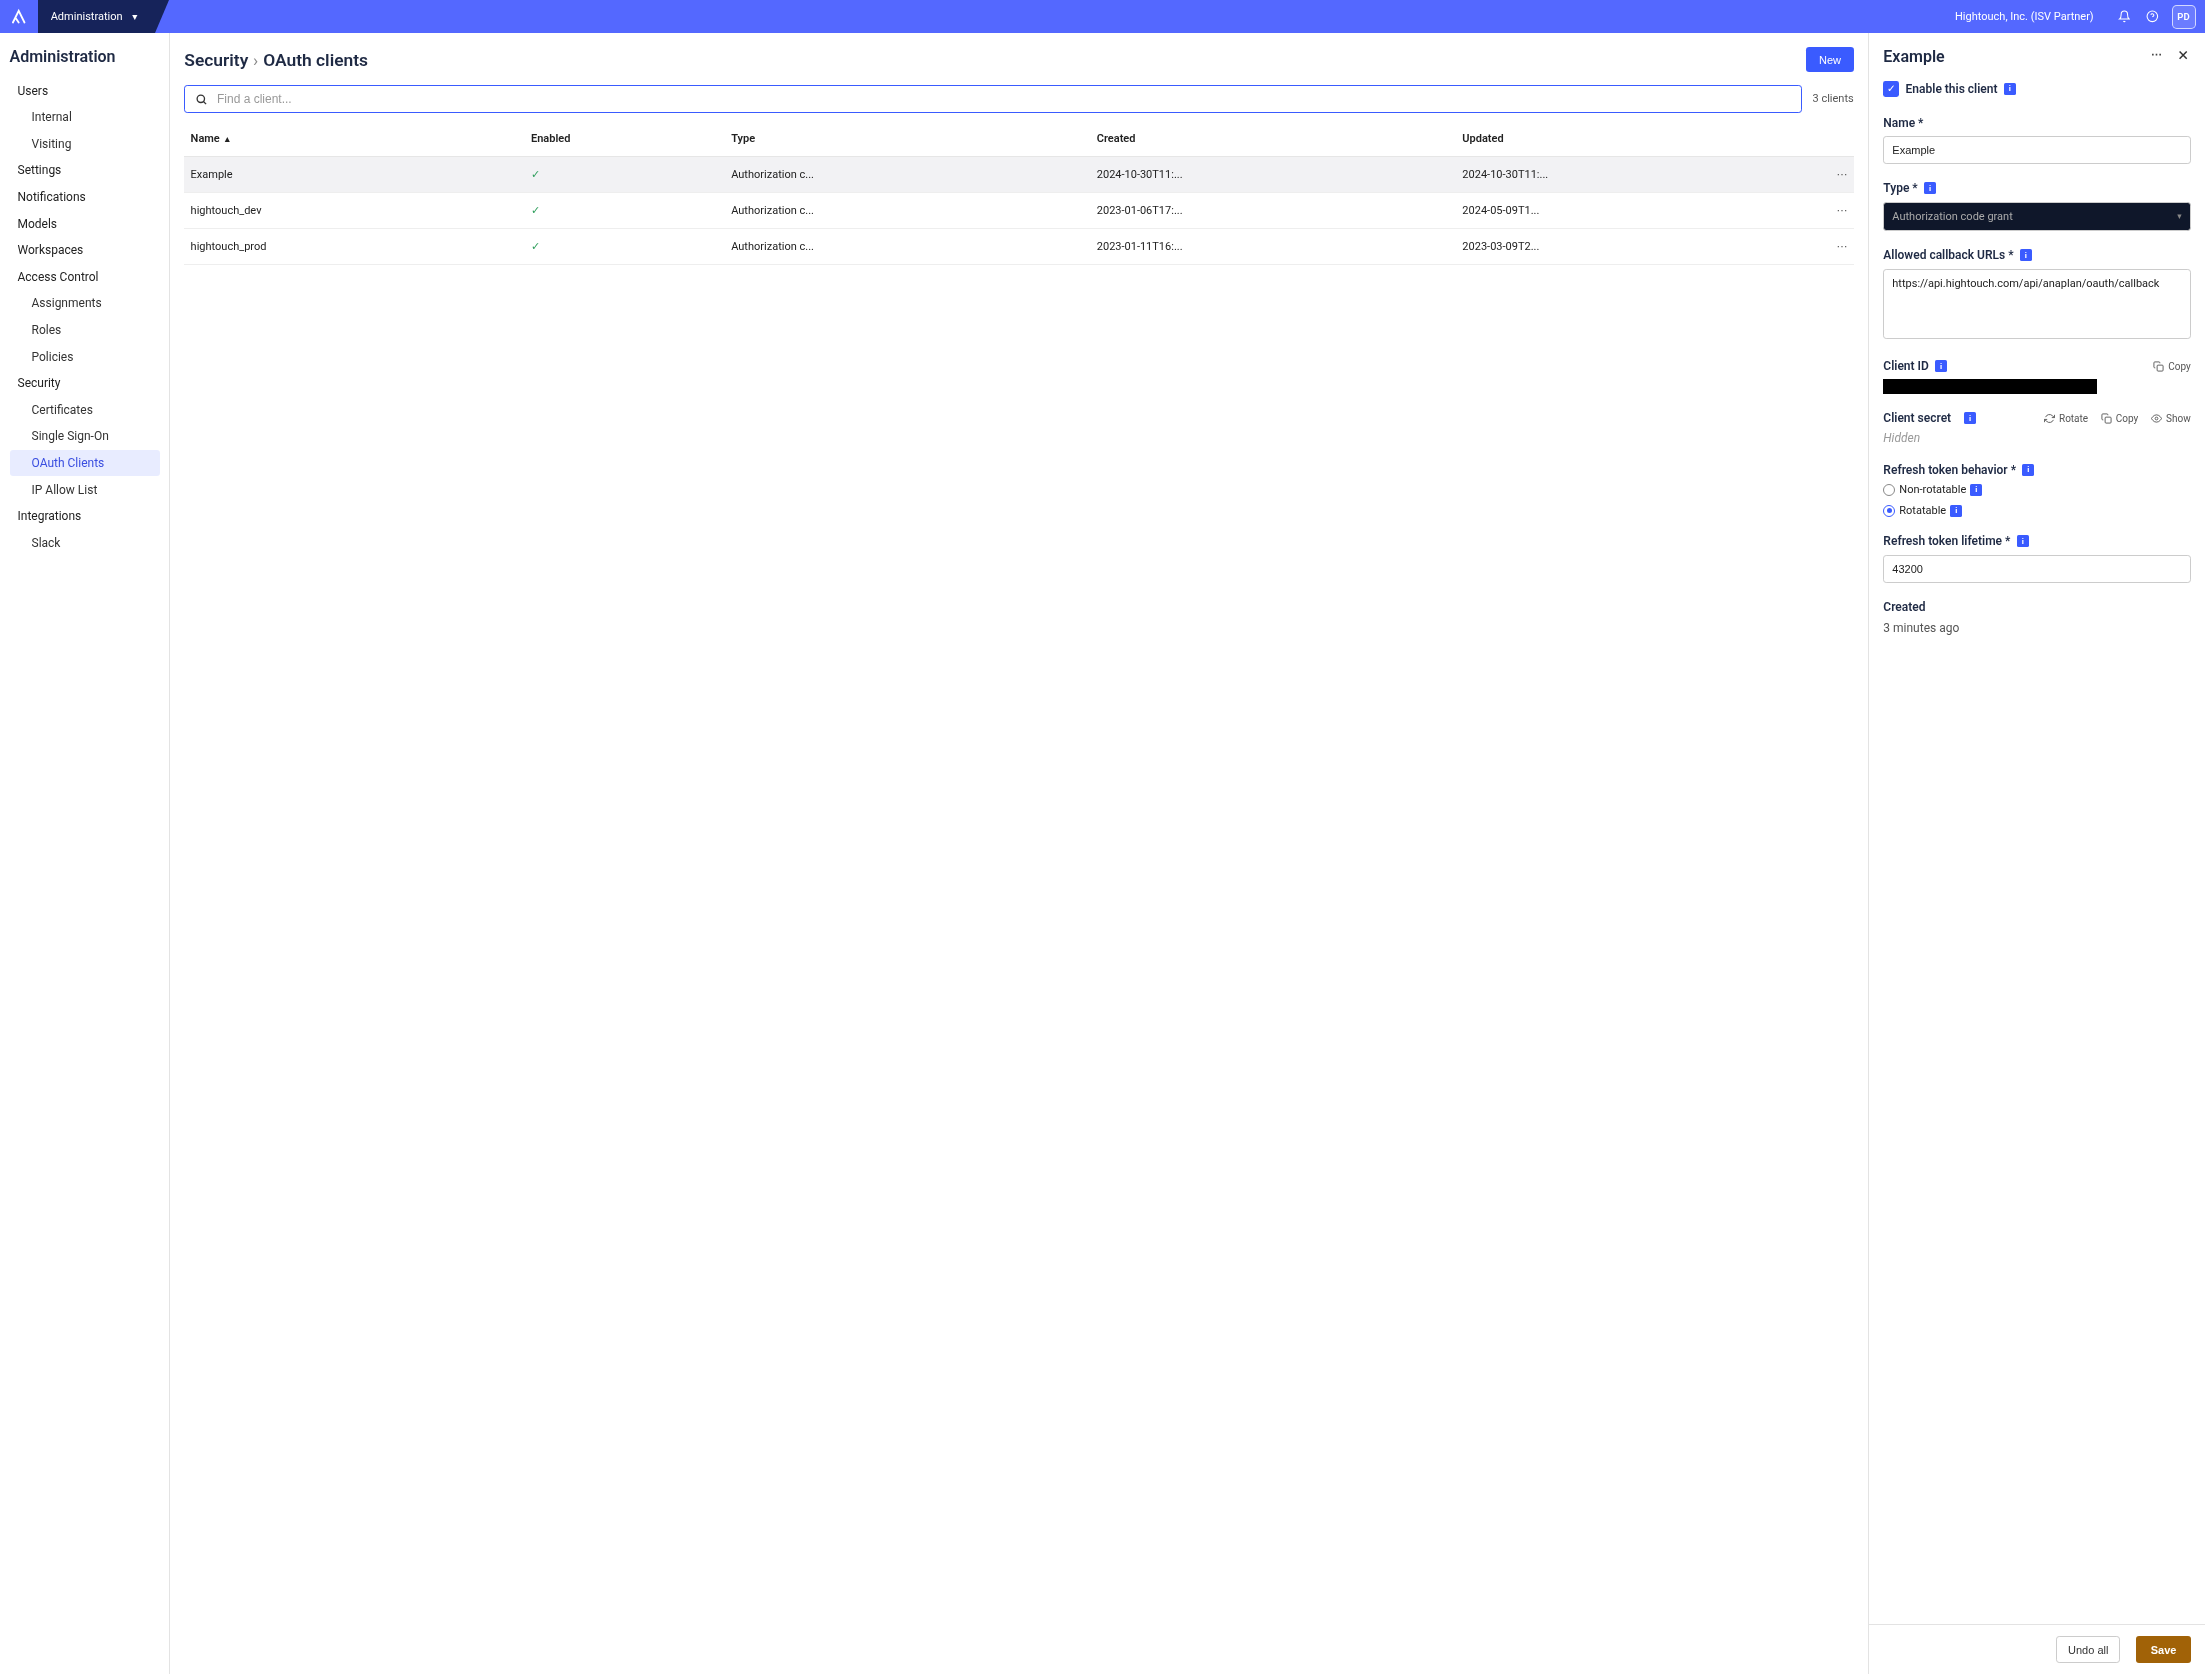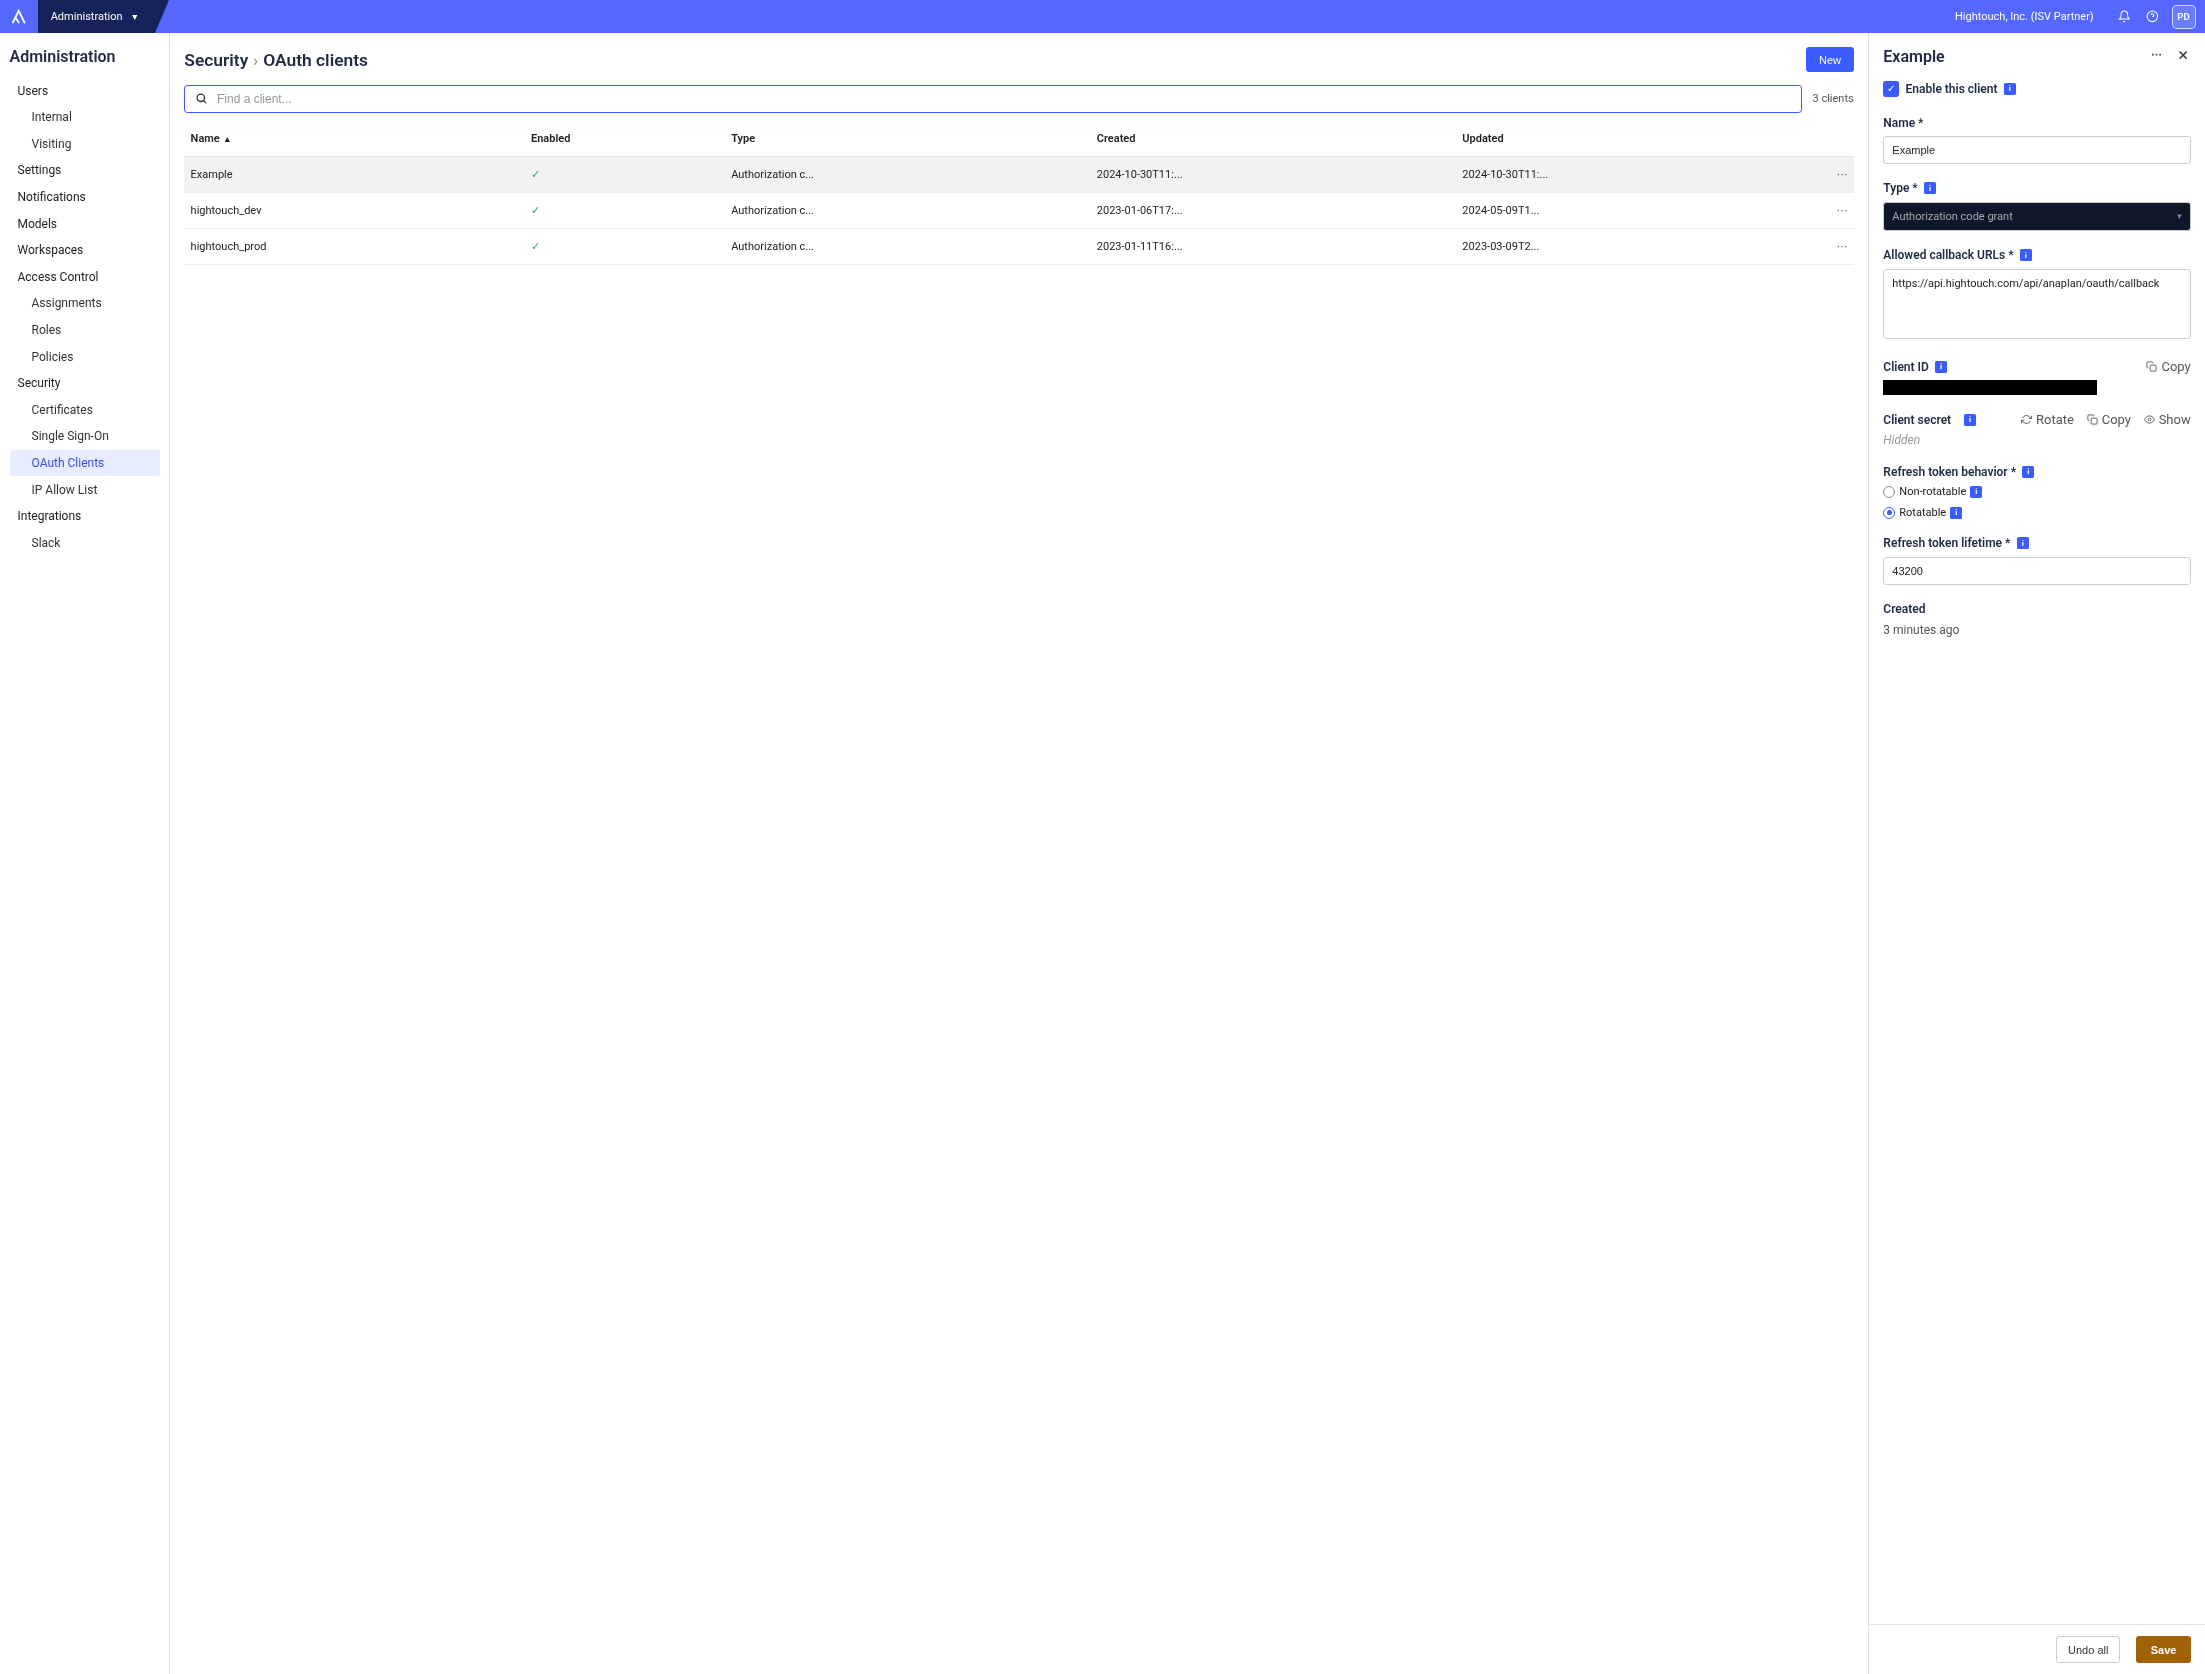--- a/index.html
+++ b/index.html
@@ -33,7 +33,7 @@
 .breadcrumb .chev { color: #888; font-weight: 400;}
 .btn-new { background: #3a5bff; color: #fff; border: none; padding: 6.3px 12.7px; border-radius: 3.2px; font-size: 11px; cursor: pointer;}
 .search-row { display: flex; align-items: center; gap: 11px; margin-bottom: 8px;}
-.search-box { flex: 1; border: 1.2px solid #3a5bff; border-radius: 3.2px; display: flex; padding: 6.3px 9.5px; }
+.search-box { flex: 1; border: 1.2px solid #3a5bff; border-radius: 3.2px; display: flex; align-items: center; padding: 6.3px 9.5px; }
 .search-box input { border: none; outline: none; flex: 1; font-size: 12px; margin-left: 9.5px; color: #333;}
 .search-box input::placeholder { color: #999; }
 .count { color: #555; font-size: 11px; white-space: nowrap; }

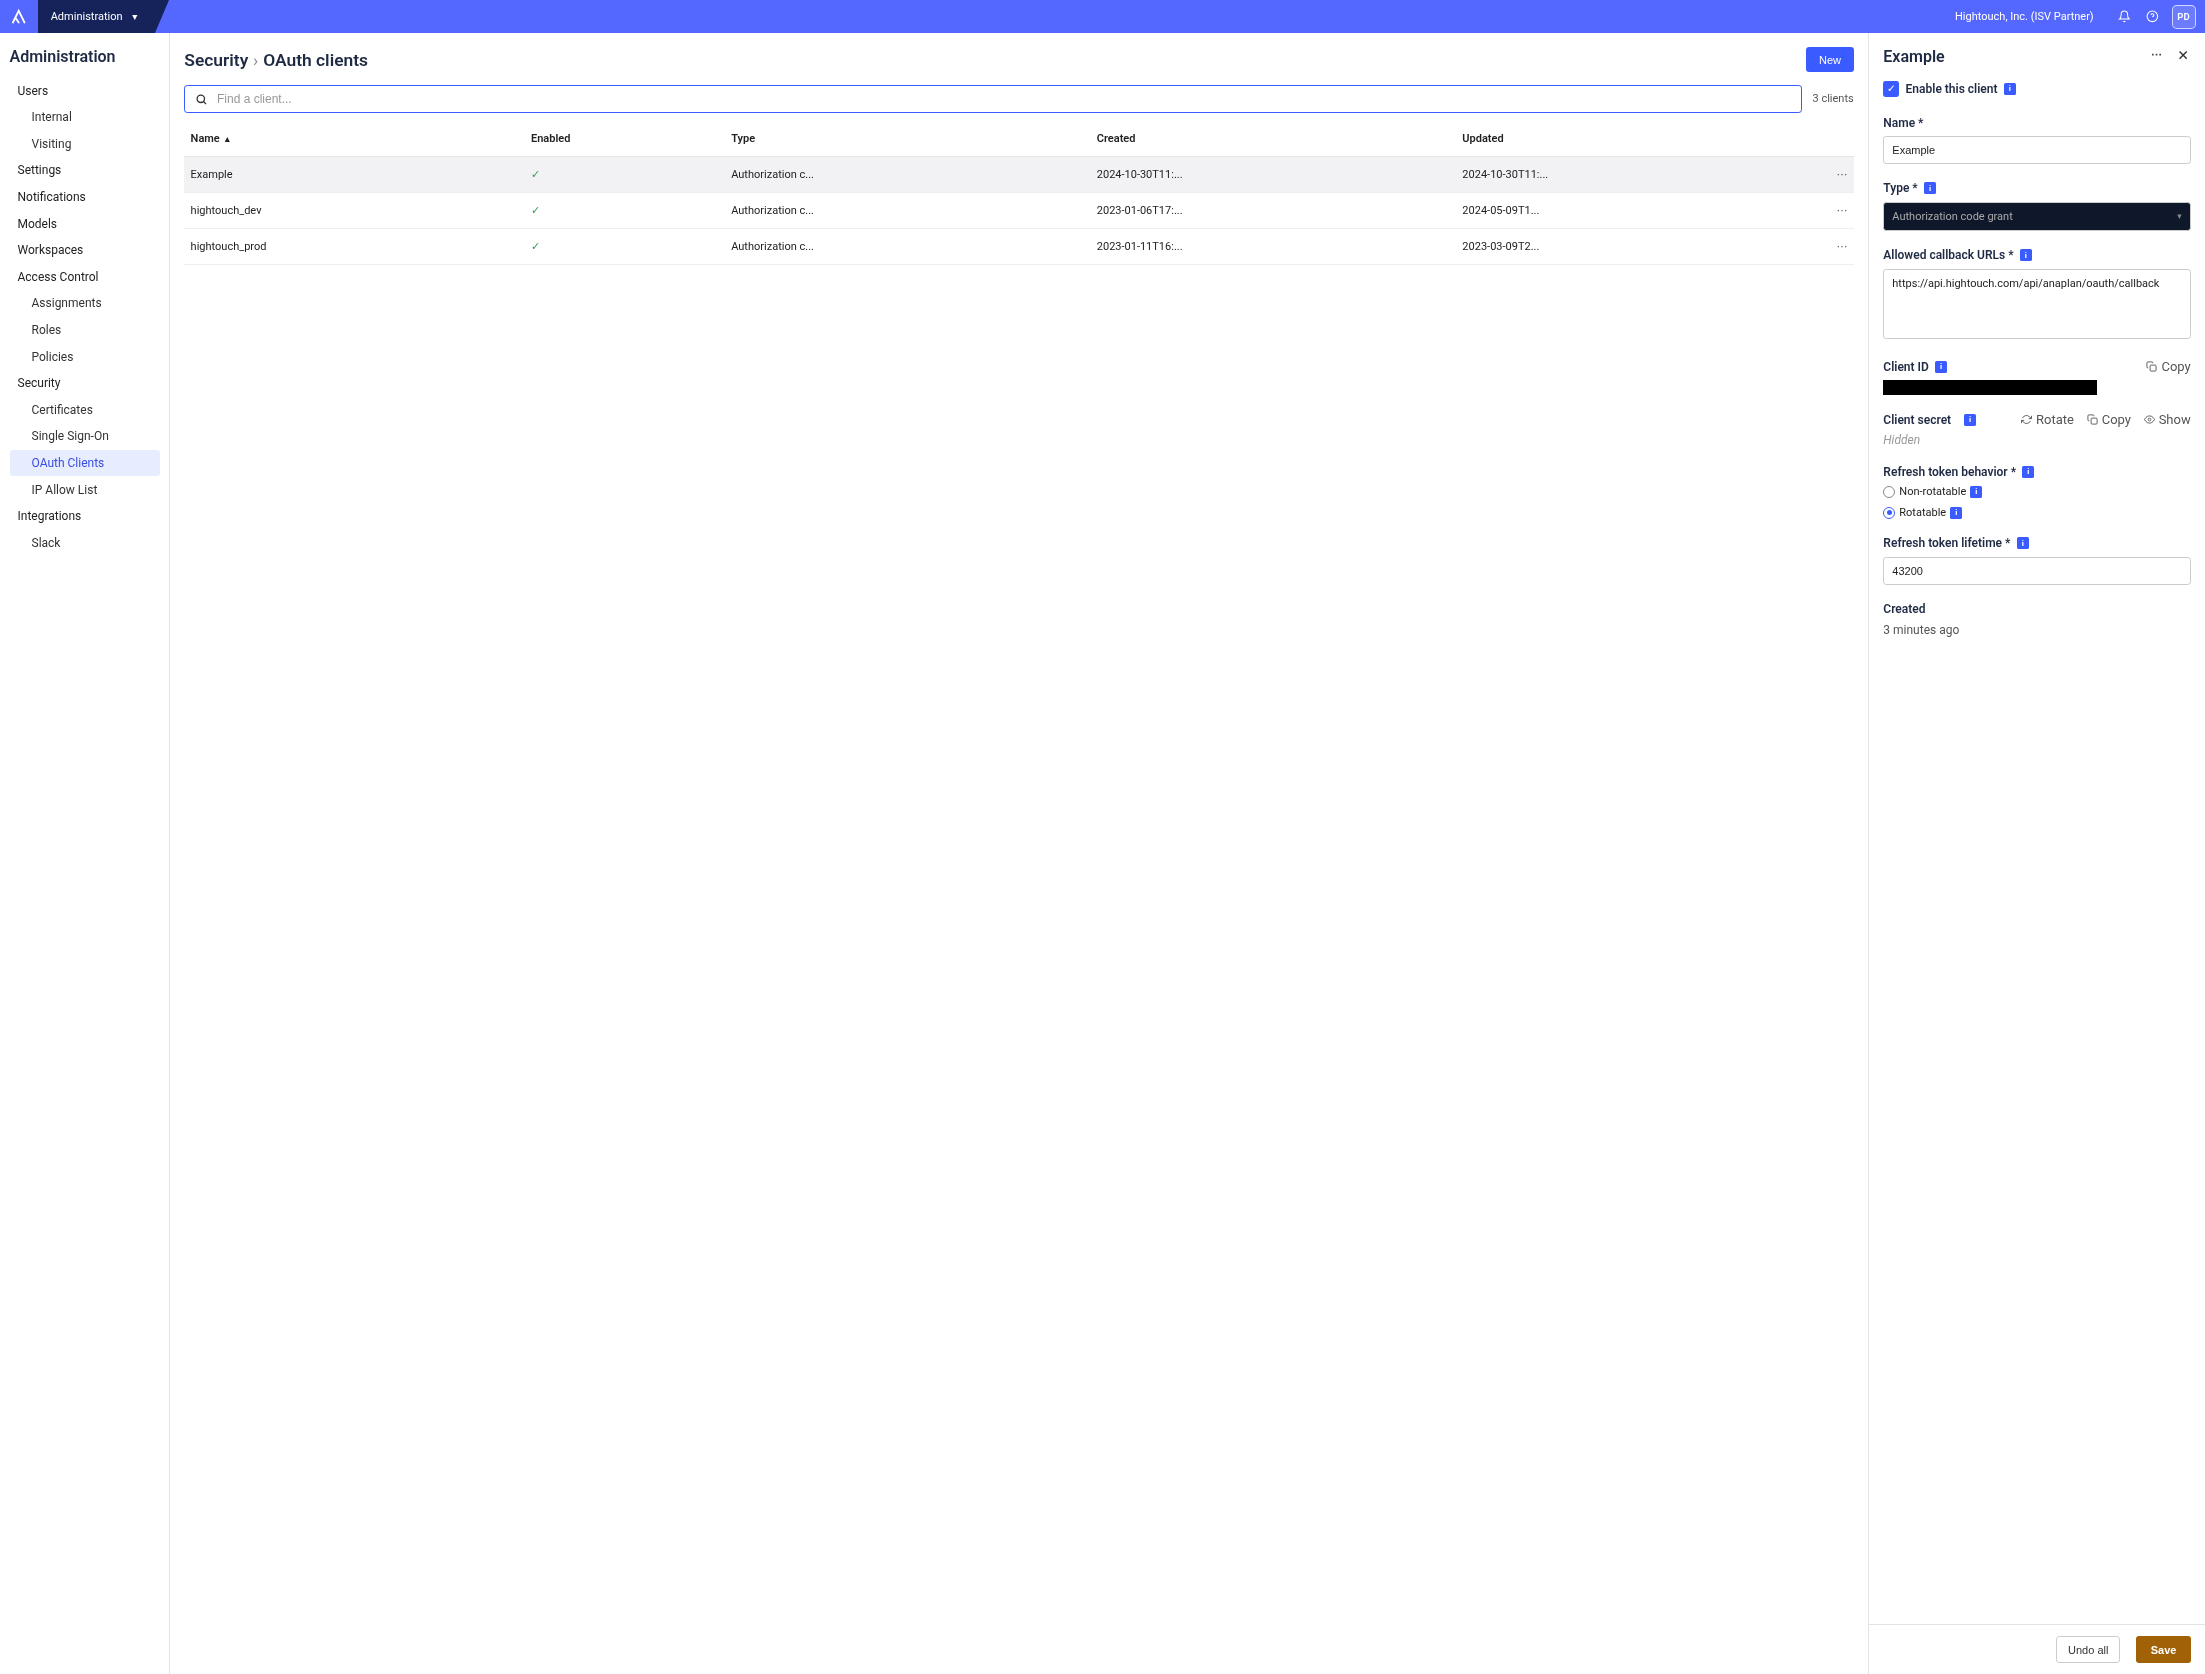--- a/index.html
+++ b/index.html
@@ -66,7 +66,7 @@
 .field-textarea { width: 100%; border: 0.8px solid #ccc; border-radius: 3.2px; padding: 7.1px 8px; font-size: 11px; color: #222; height: 70px; resize: none; font-family: inherit;}
 
 .label-row { display: flex; align-items: center; justify-content: space-between; margin-bottom: 6.3px;}
-.label-actions { display: flex; gap: 12.7px; font-size: 13px; color: #555;}
+.label-actions { display: flex; gap: 12.7px; font-size: 10px; color: #555;}
 .label-action { display: flex; align-items: center; gap: 4px; cursor: pointer;}
 .redacted { background: #000; height: 14.3px; width: 214px; }
 .hidden-text { color: #999; font-style: italic; font-size: 12px;}

